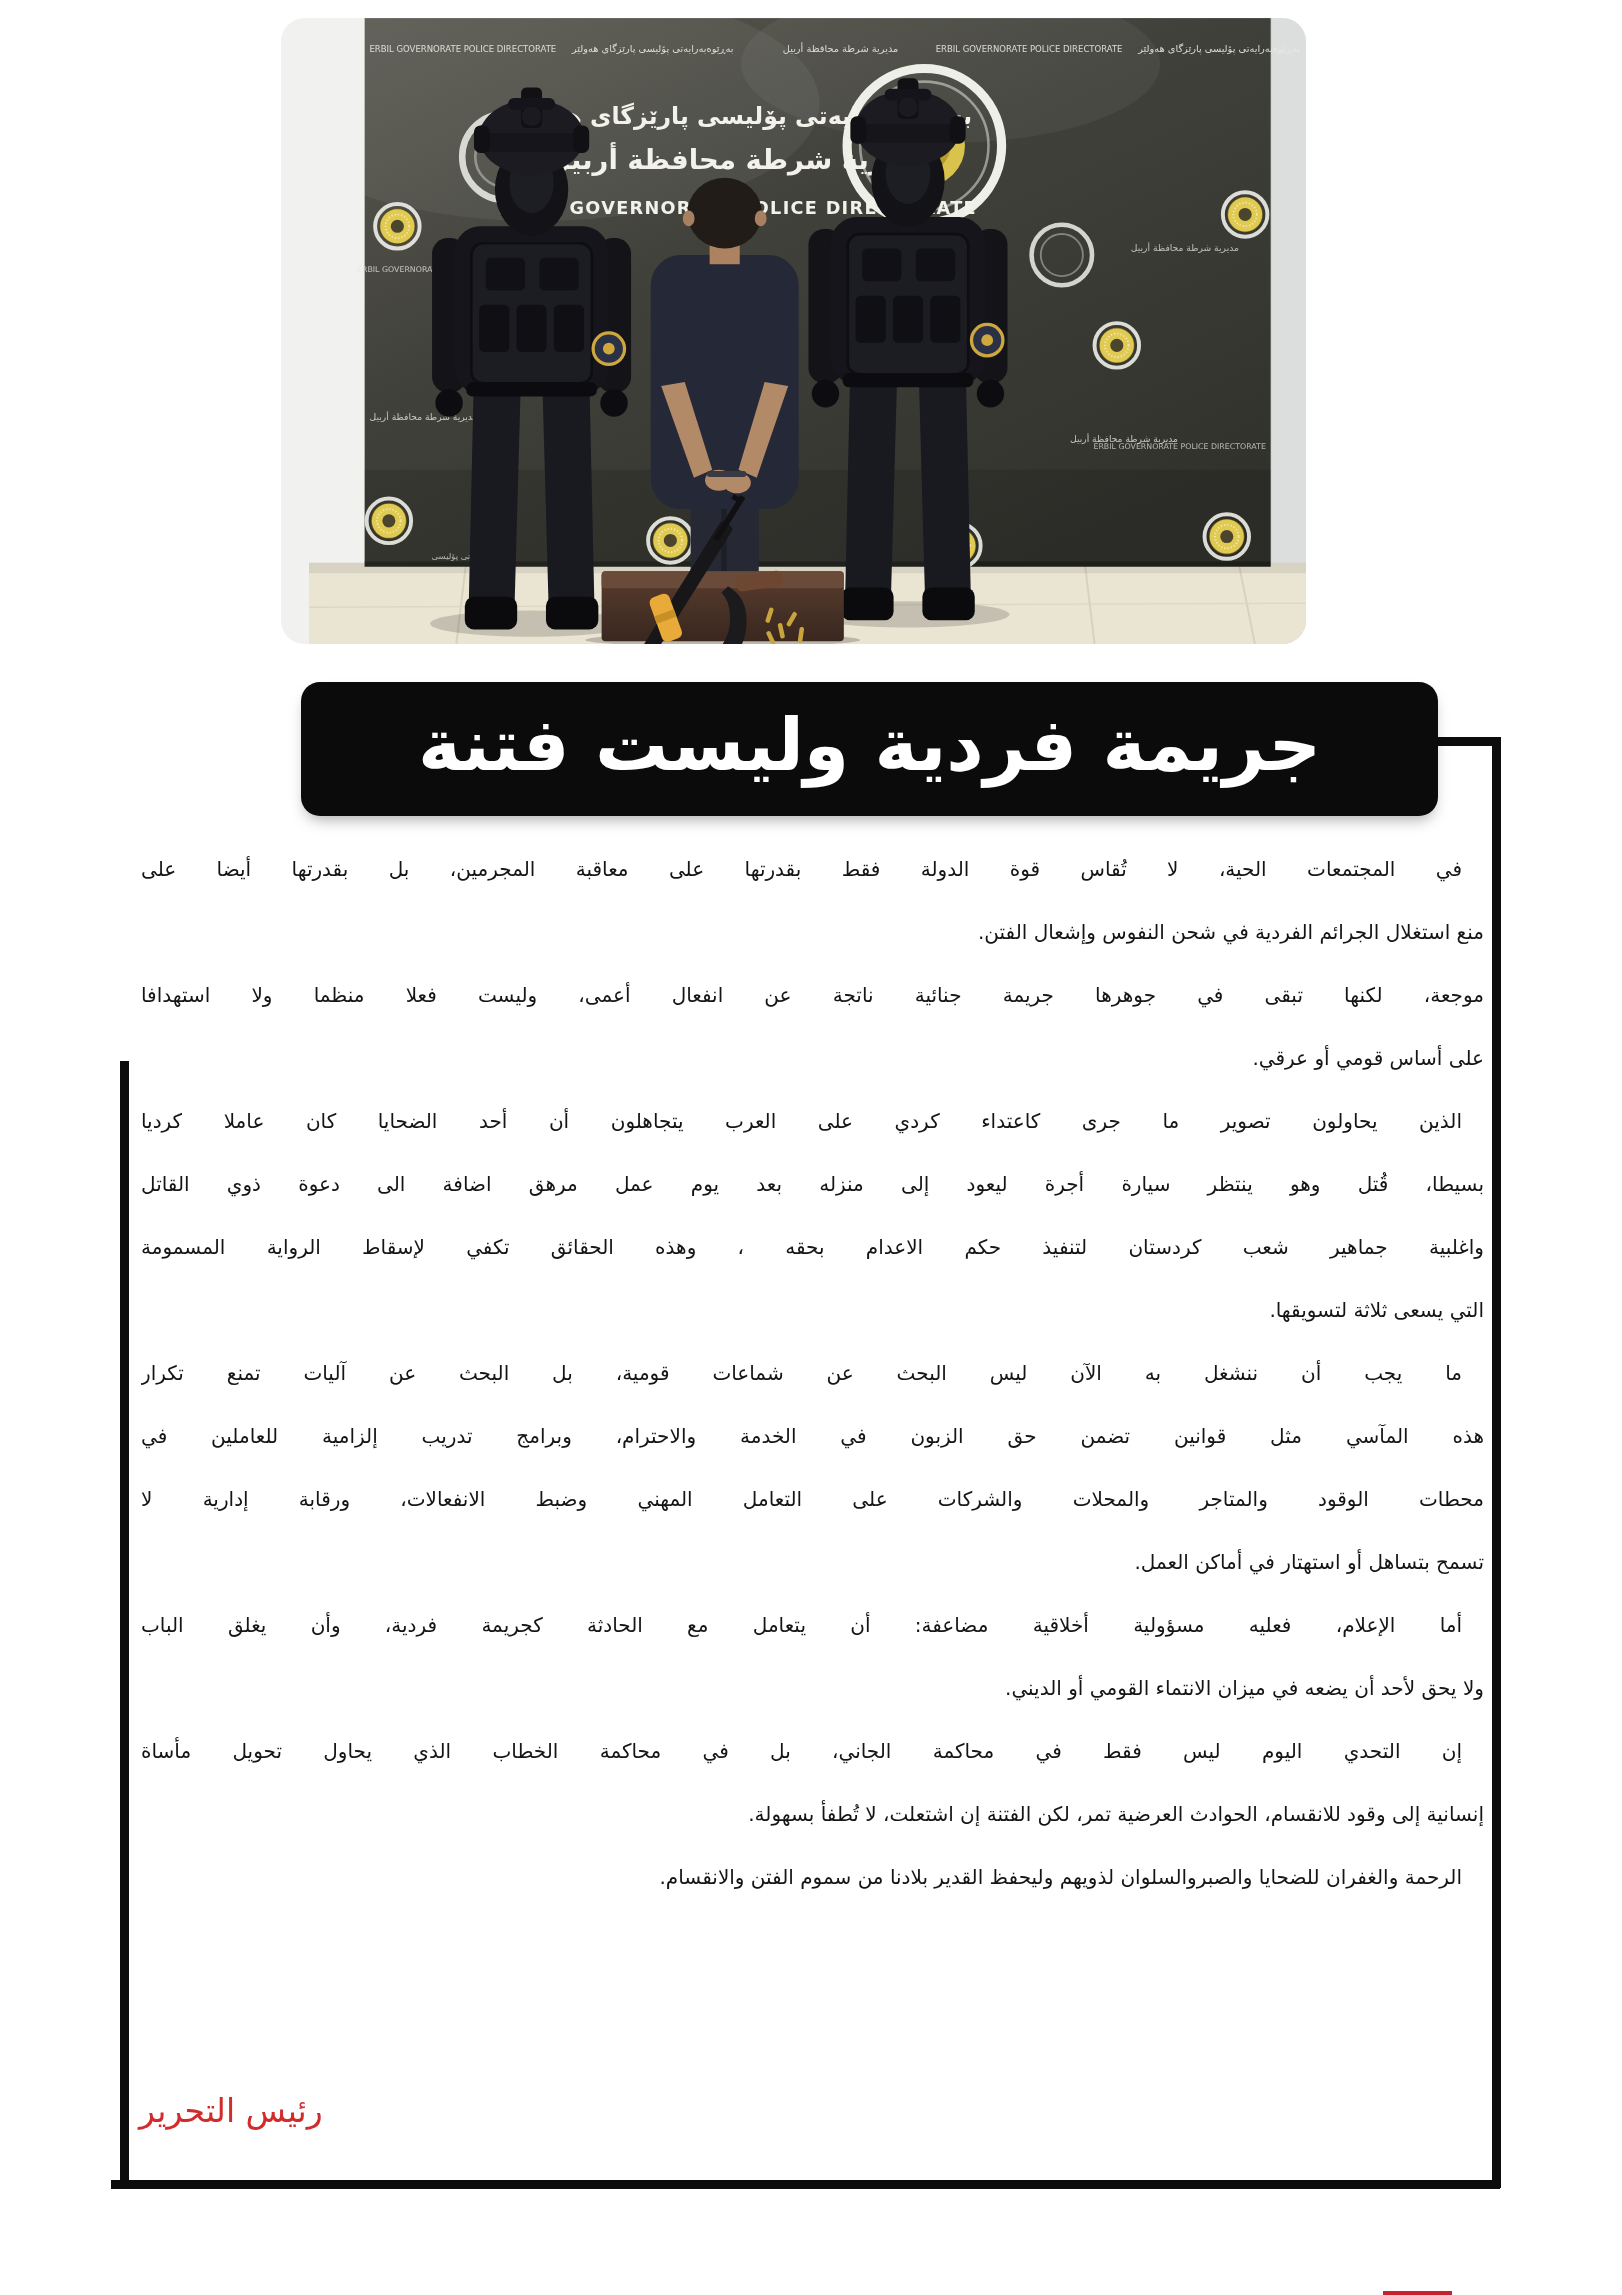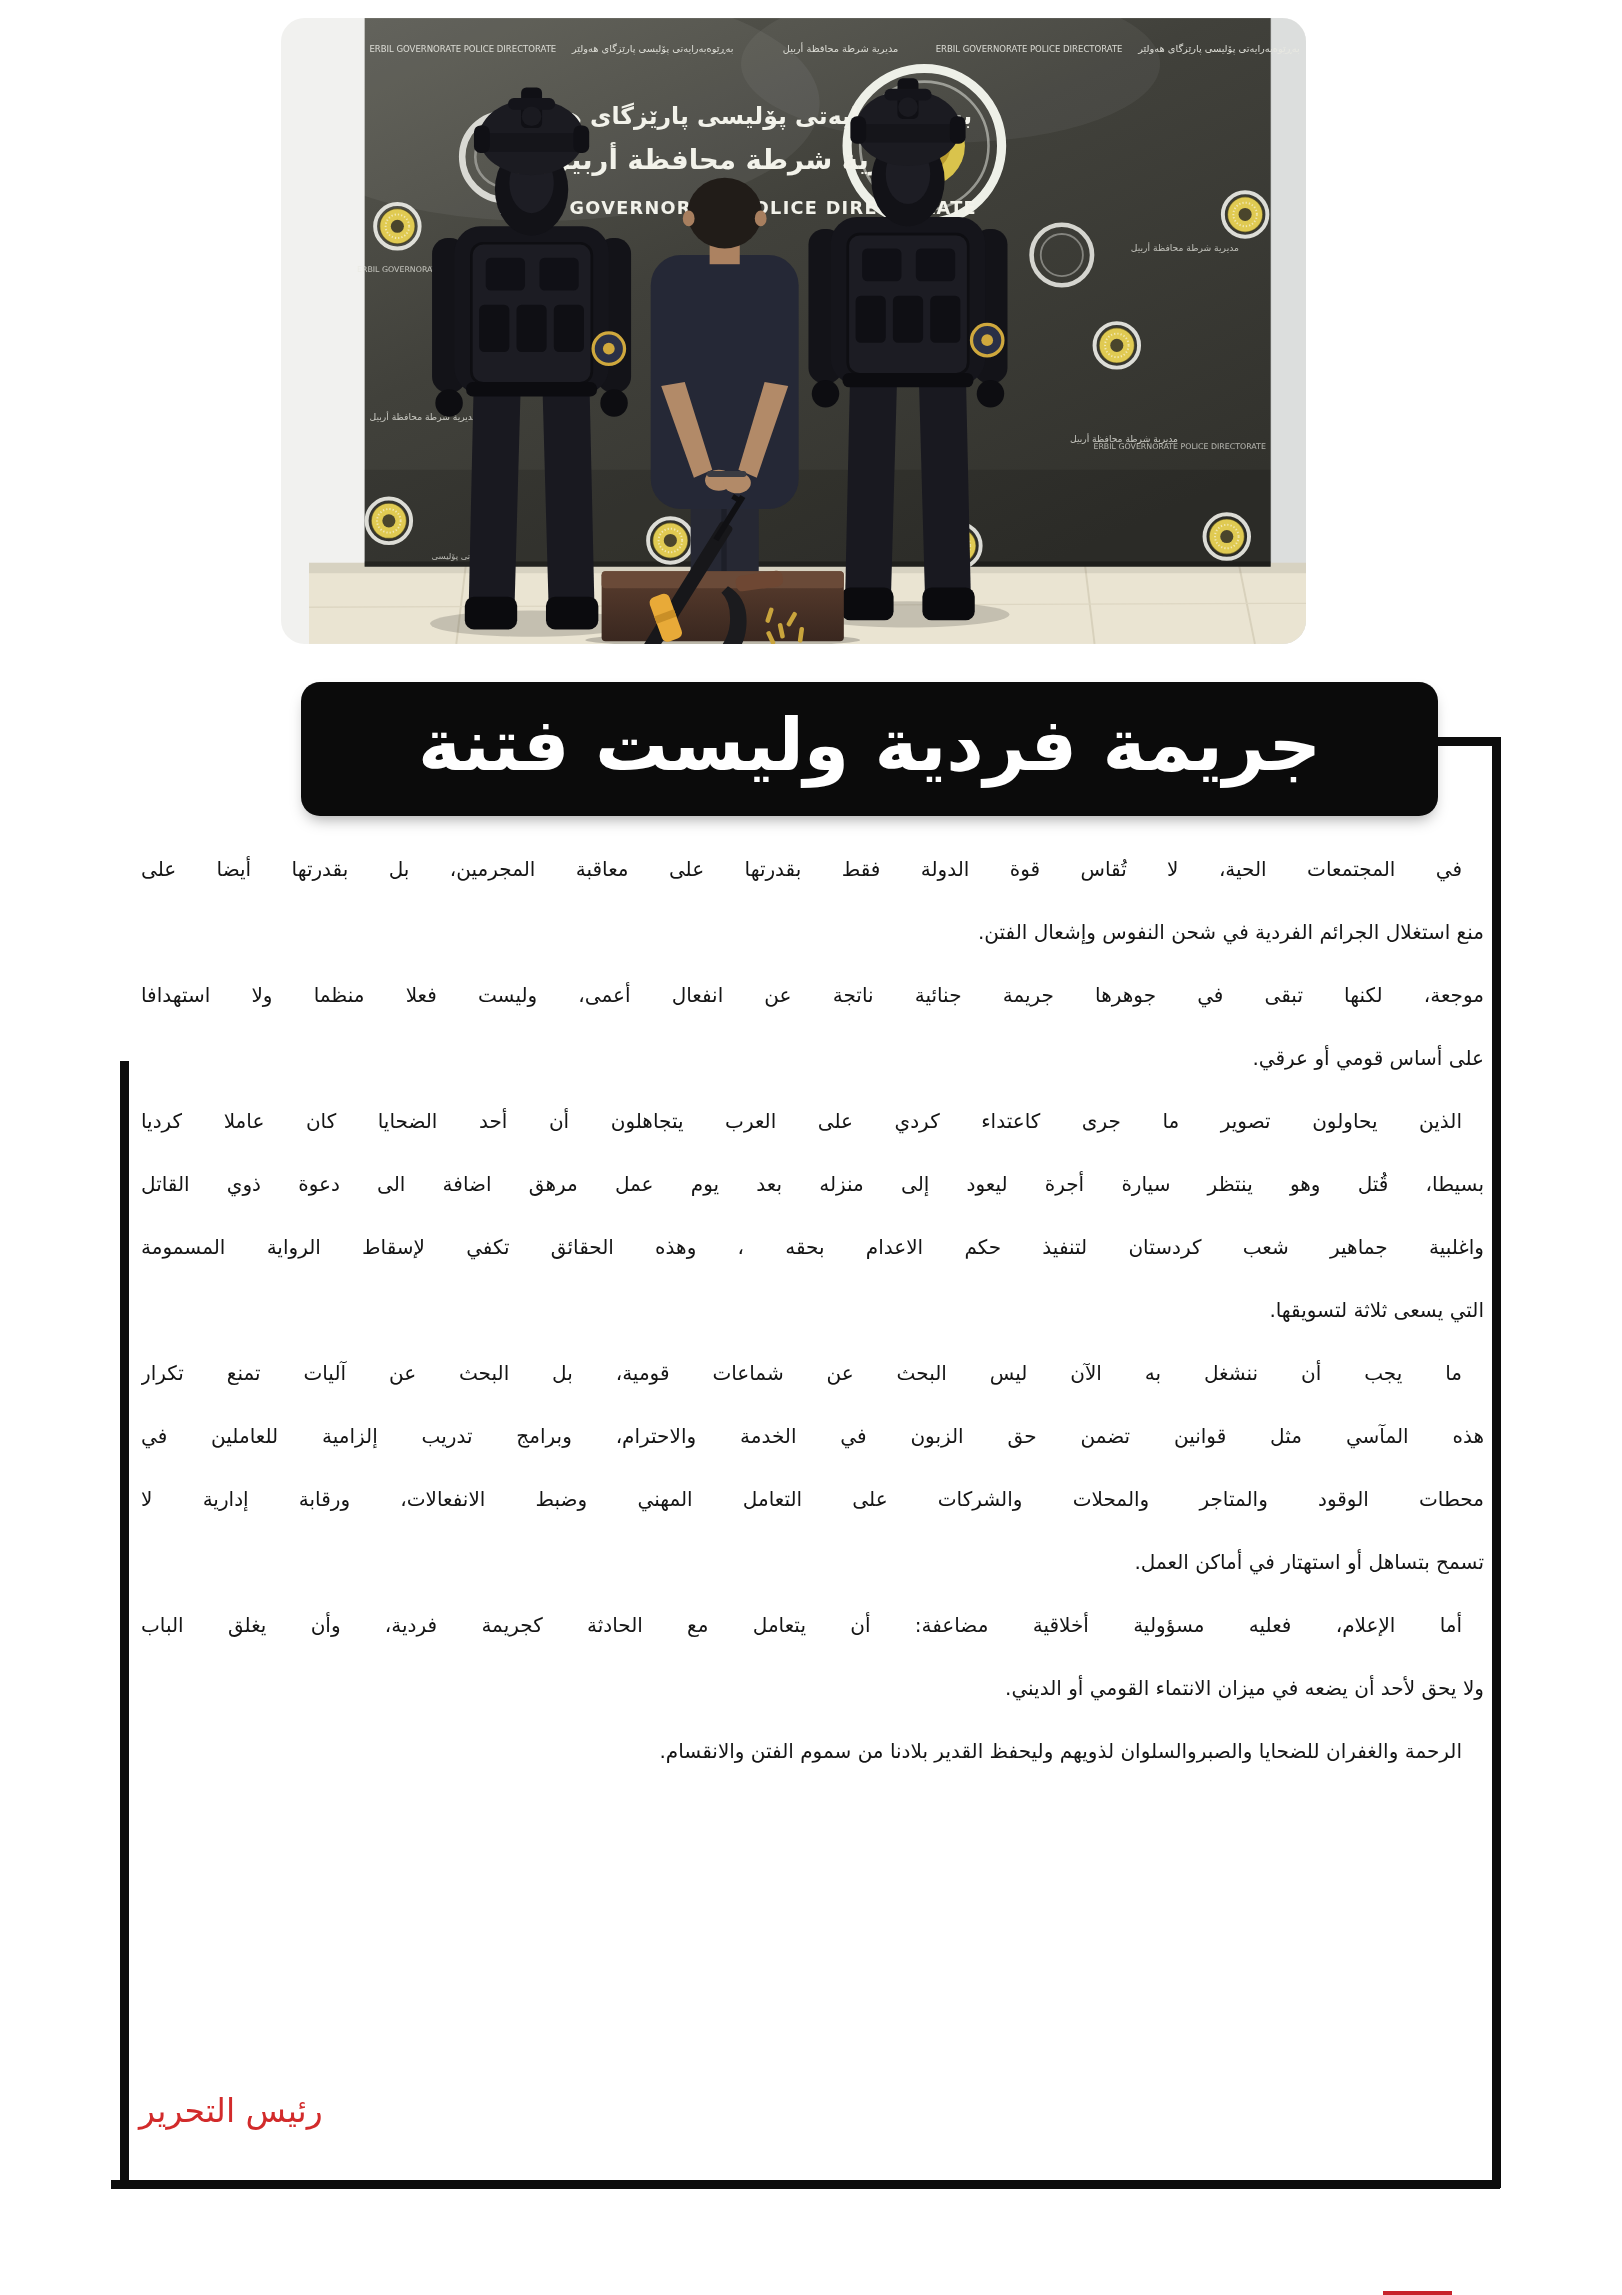--- a/index.html
+++ b/index.html
@@ -255,6 +255,10 @@
       <div class="line last">ولا يحق لأحد أن يضعه في ميزان الانتماء القومي أو الديني.</div>
     </div>
     <div>
+      <div class="line first">إن التحدي اليوم ليس فقط في محاكمة الجاني، بل في محاكمة الخطاب الذي يحاول تحويل مأساة</div>
+      <div class="line last">إنسانية إلى وقود للانقسام، الحوادث العرضية تمر، لكن الفتنة إن اشتعلت، لا تُطفأ بسهولة.</div>
+    </div>
+    <div>
       <div class="line first last">الرحمة والغفران للضحايا والصبروالسلوان لذويهم وليحفظ القدير بلادنا من سموم الفتن والانقسام.</div>
     </div>
   </div>

